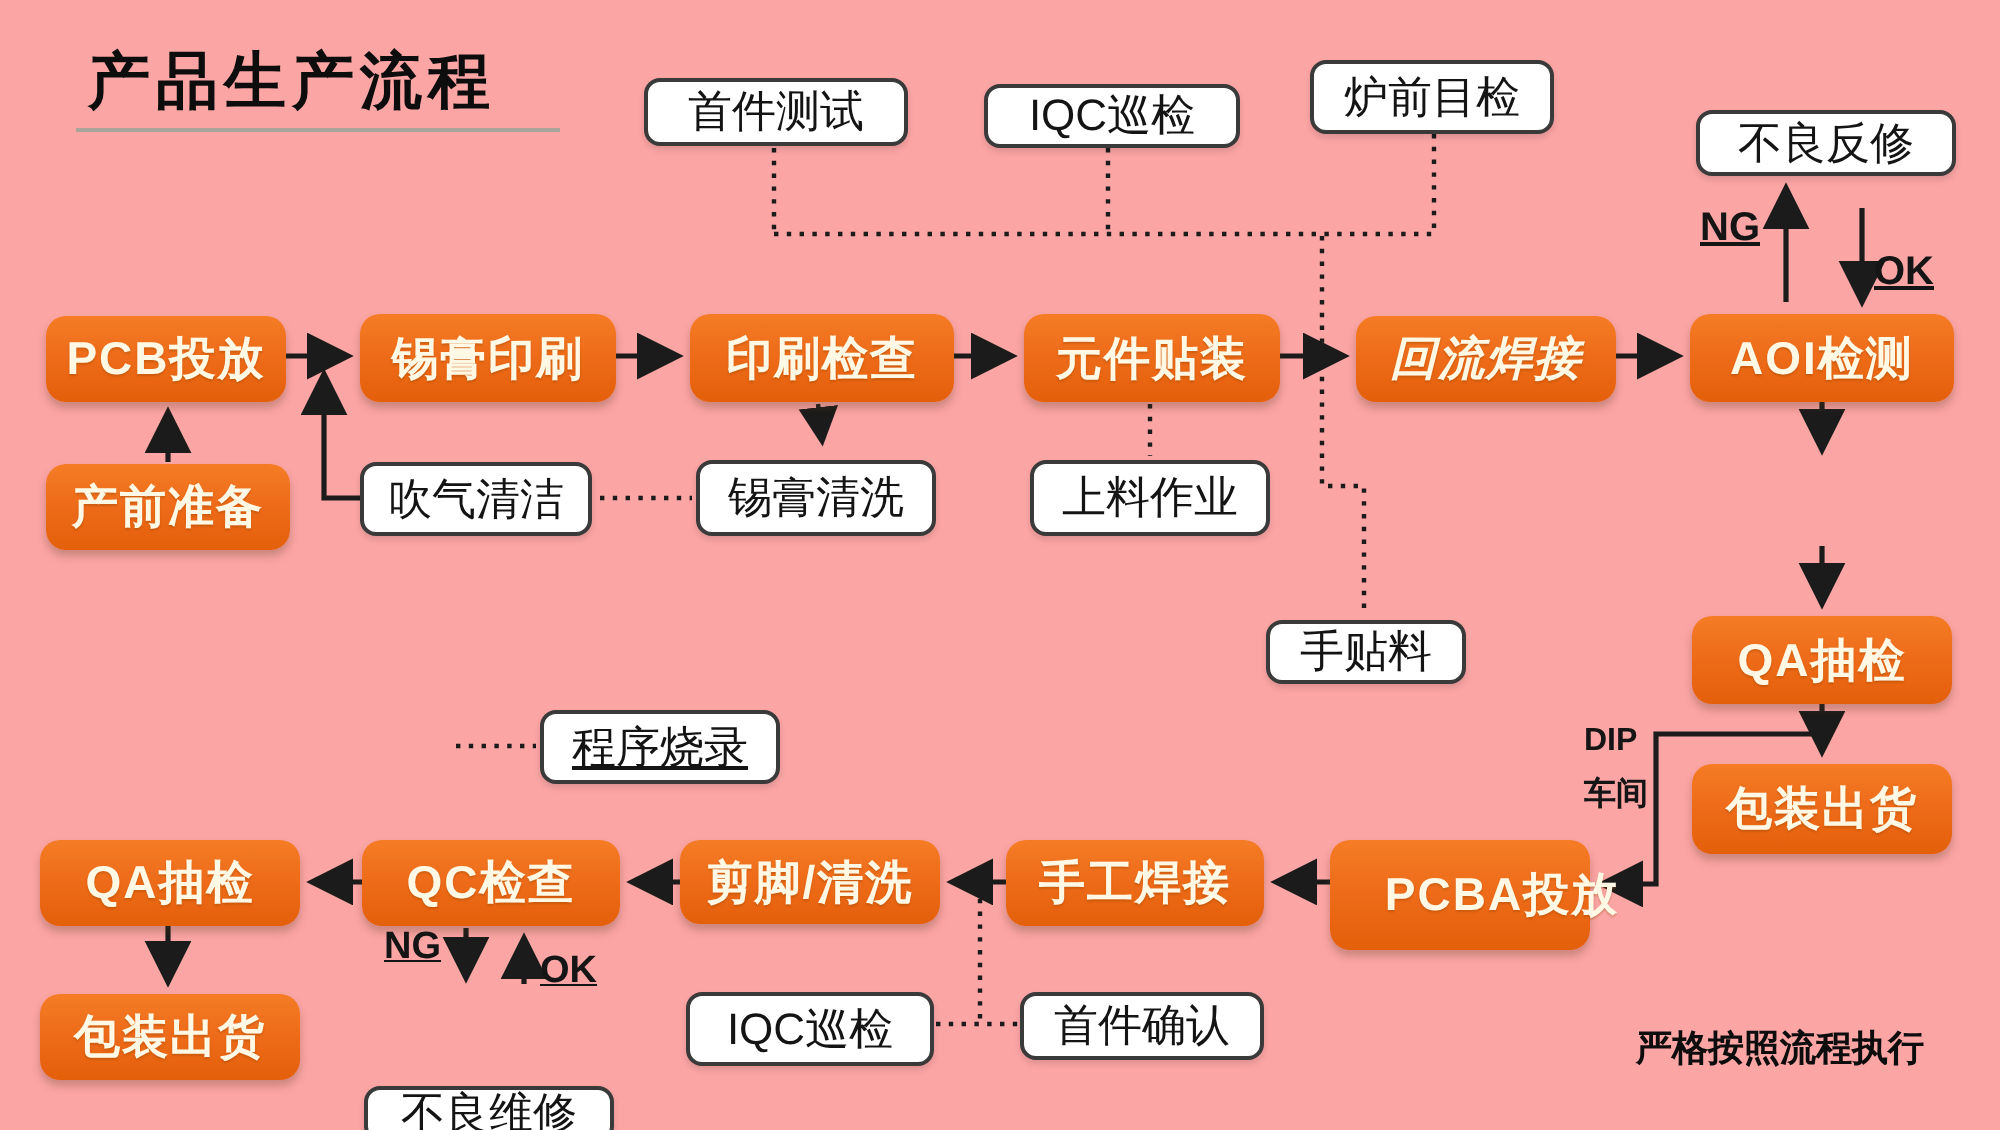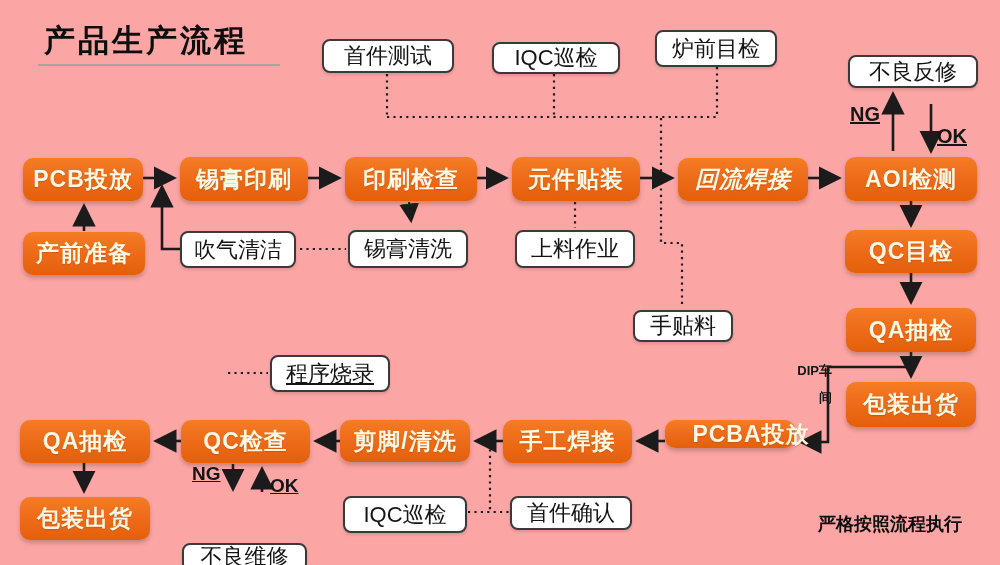--- a/index.html
+++ b/index.html
@@ -126,7 +126,6 @@
   <div class="node aux" style="left:180px;top:231px;width:116px;height:37px;">吹气清洁</div>
   <div class="node aux" style="left:348px;top:230px;width:120px;height:38px;">锡膏清洗</div>
   <div class="node aux" style="left:515px;top:230px;width:120px;height:38px;">上料作业</div>
-  <div class="node primary" style="left:845px;top:230px;width:132px;height:43px;">QC目检</div>
 
   <div class="node primary" style="left:846px;top:308px;width:130px;height:44px;">QA抽检</div>
   <div class="node primary" style="left:846px;top:382px;width:130px;height:45px;">包装出货</div>

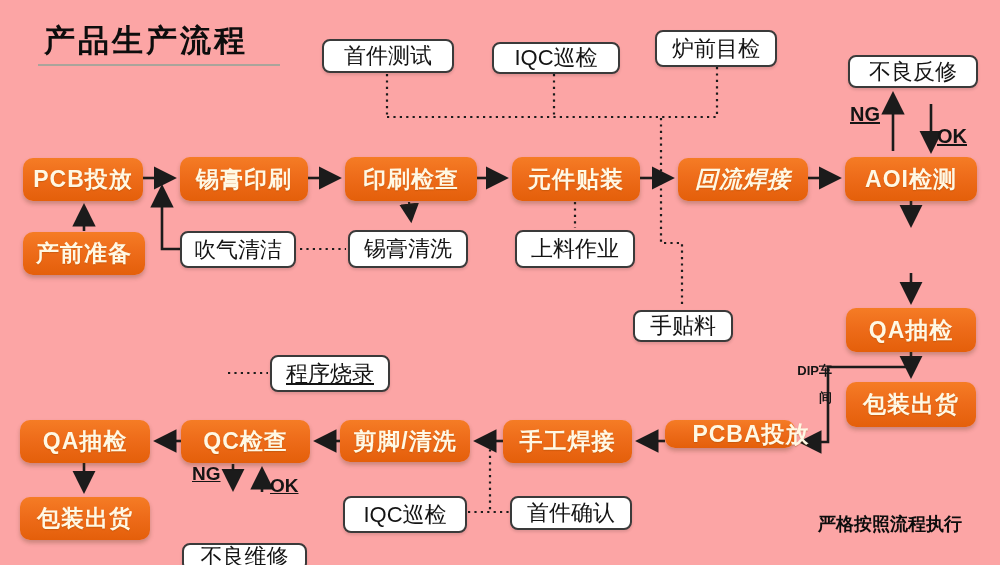--- a/index.html
+++ b/index.html
@@ -50,8 +50,8 @@
   }
   #dip-label{
     white-space:normal;word-break:break-all;
-    width:40px;text-align:right;
-    font-size:13px;line-height:27px;
+    width:40px;text-align:left;
+    font-size:16px;line-height:27px;
   }
   #footer-note{font-size:18px;color:#0d0d0d;}
   .ng-ok{font-size:20px;text-decoration:underline;}

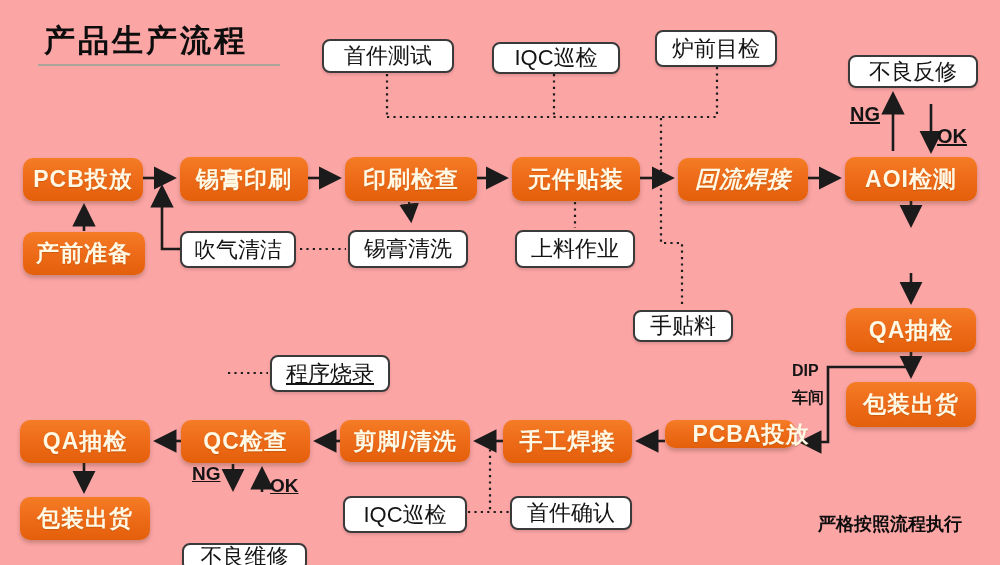--- a/index.html
+++ b/index.html
@@ -139,7 +139,7 @@
   <div class="node primary" style="left:181px;top:420px;width:129px;height:43px;">QC检查</div>
   <div class="node primary" style="left:340px;top:420px;width:130px;height:42px;">剪脚/清洗</div>
   <div class="node primary" style="left:503px;top:420px;width:129px;height:43px;">手工焊接</div>
-  <div class="node primary" style="left:665px;top:420px;width:130px;height:28px;padding-left:42px;">PCBA投放</div>
+  <div class="node primary" style="left:665px;top:420px;width:130px;height:55px;padding-left:42px;">PCBA投放</div>
 
   <div class="lbl ng-ok" style="left:192px;top:463px;font-size:19px;">NG</div>
   <div class="lbl ng-ok" style="left:270px;top:475px;font-size:19px;">OK</div>

